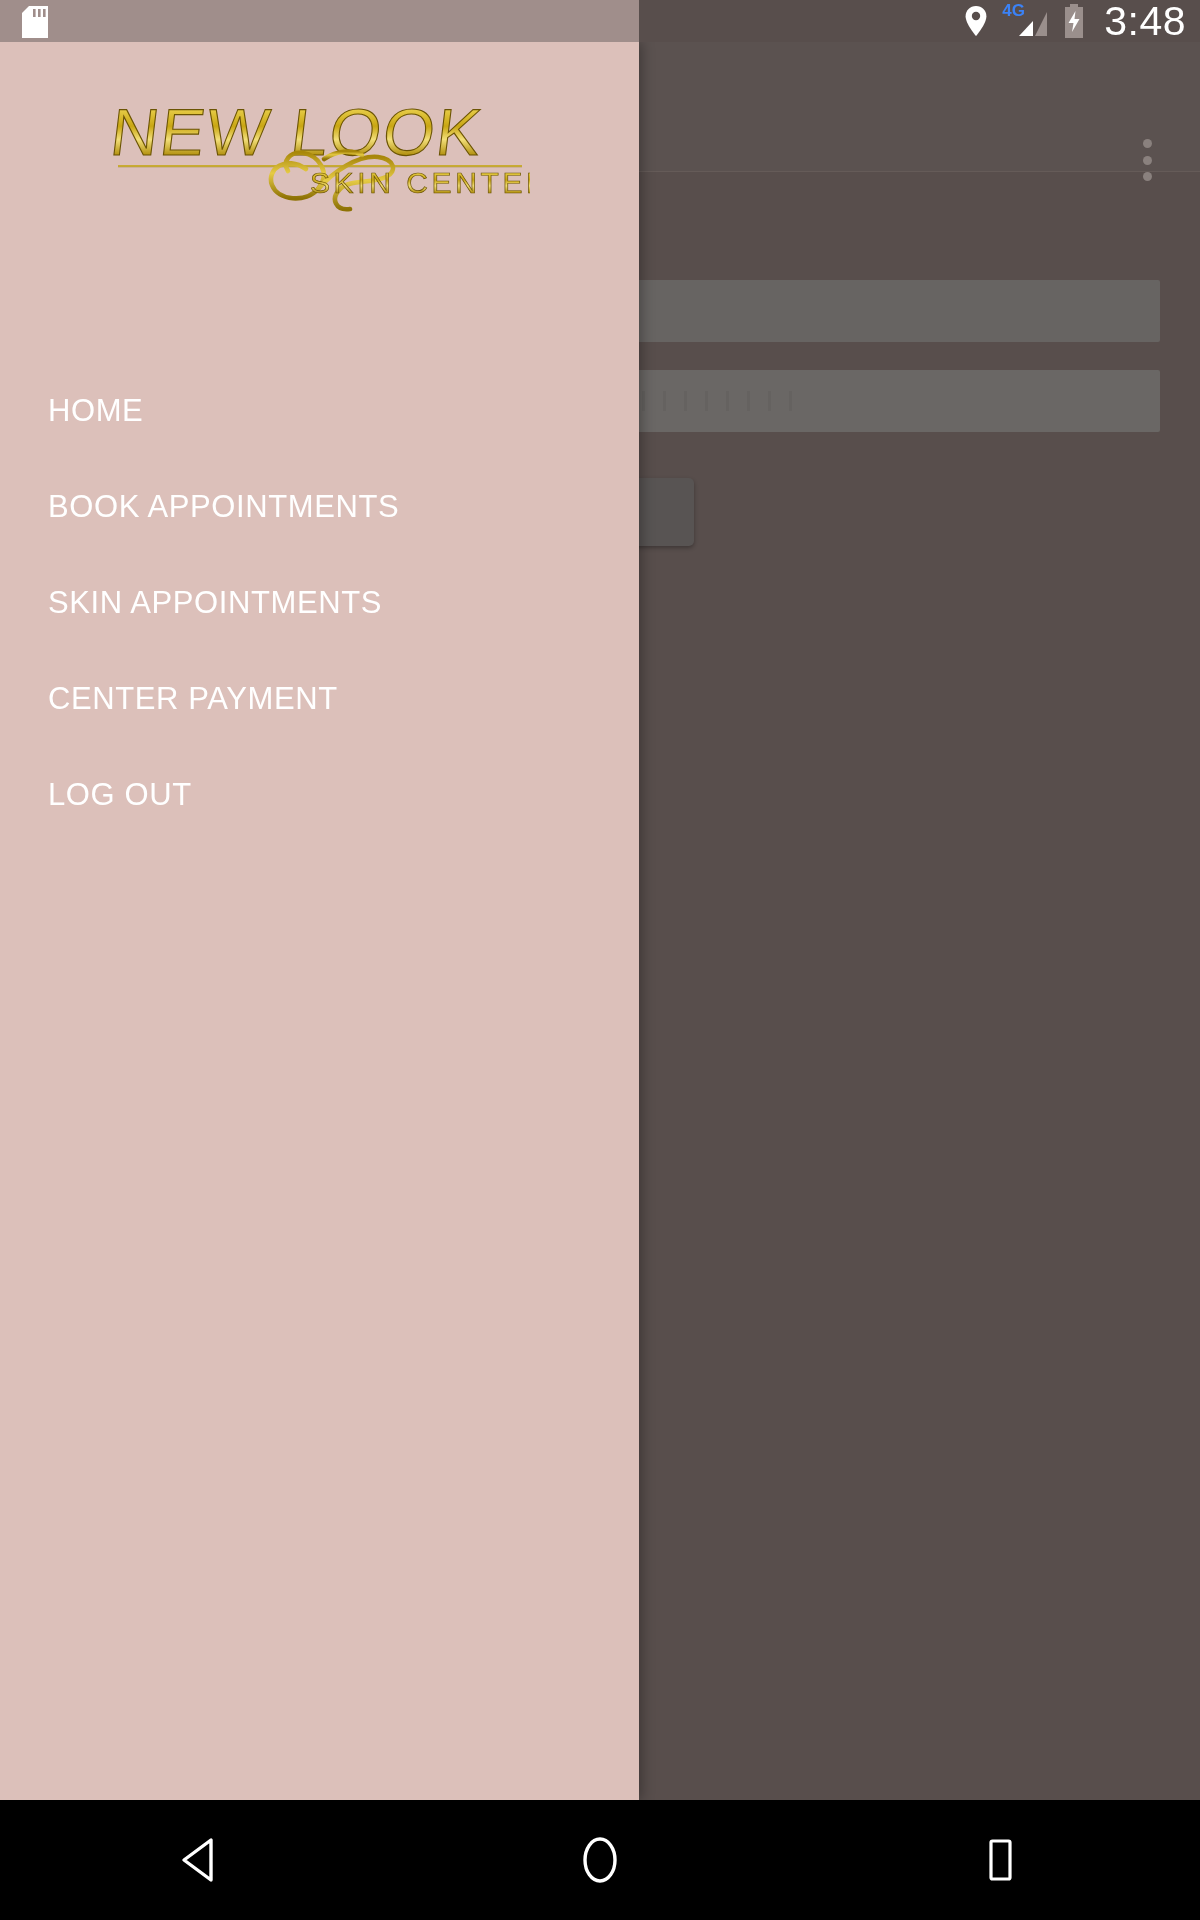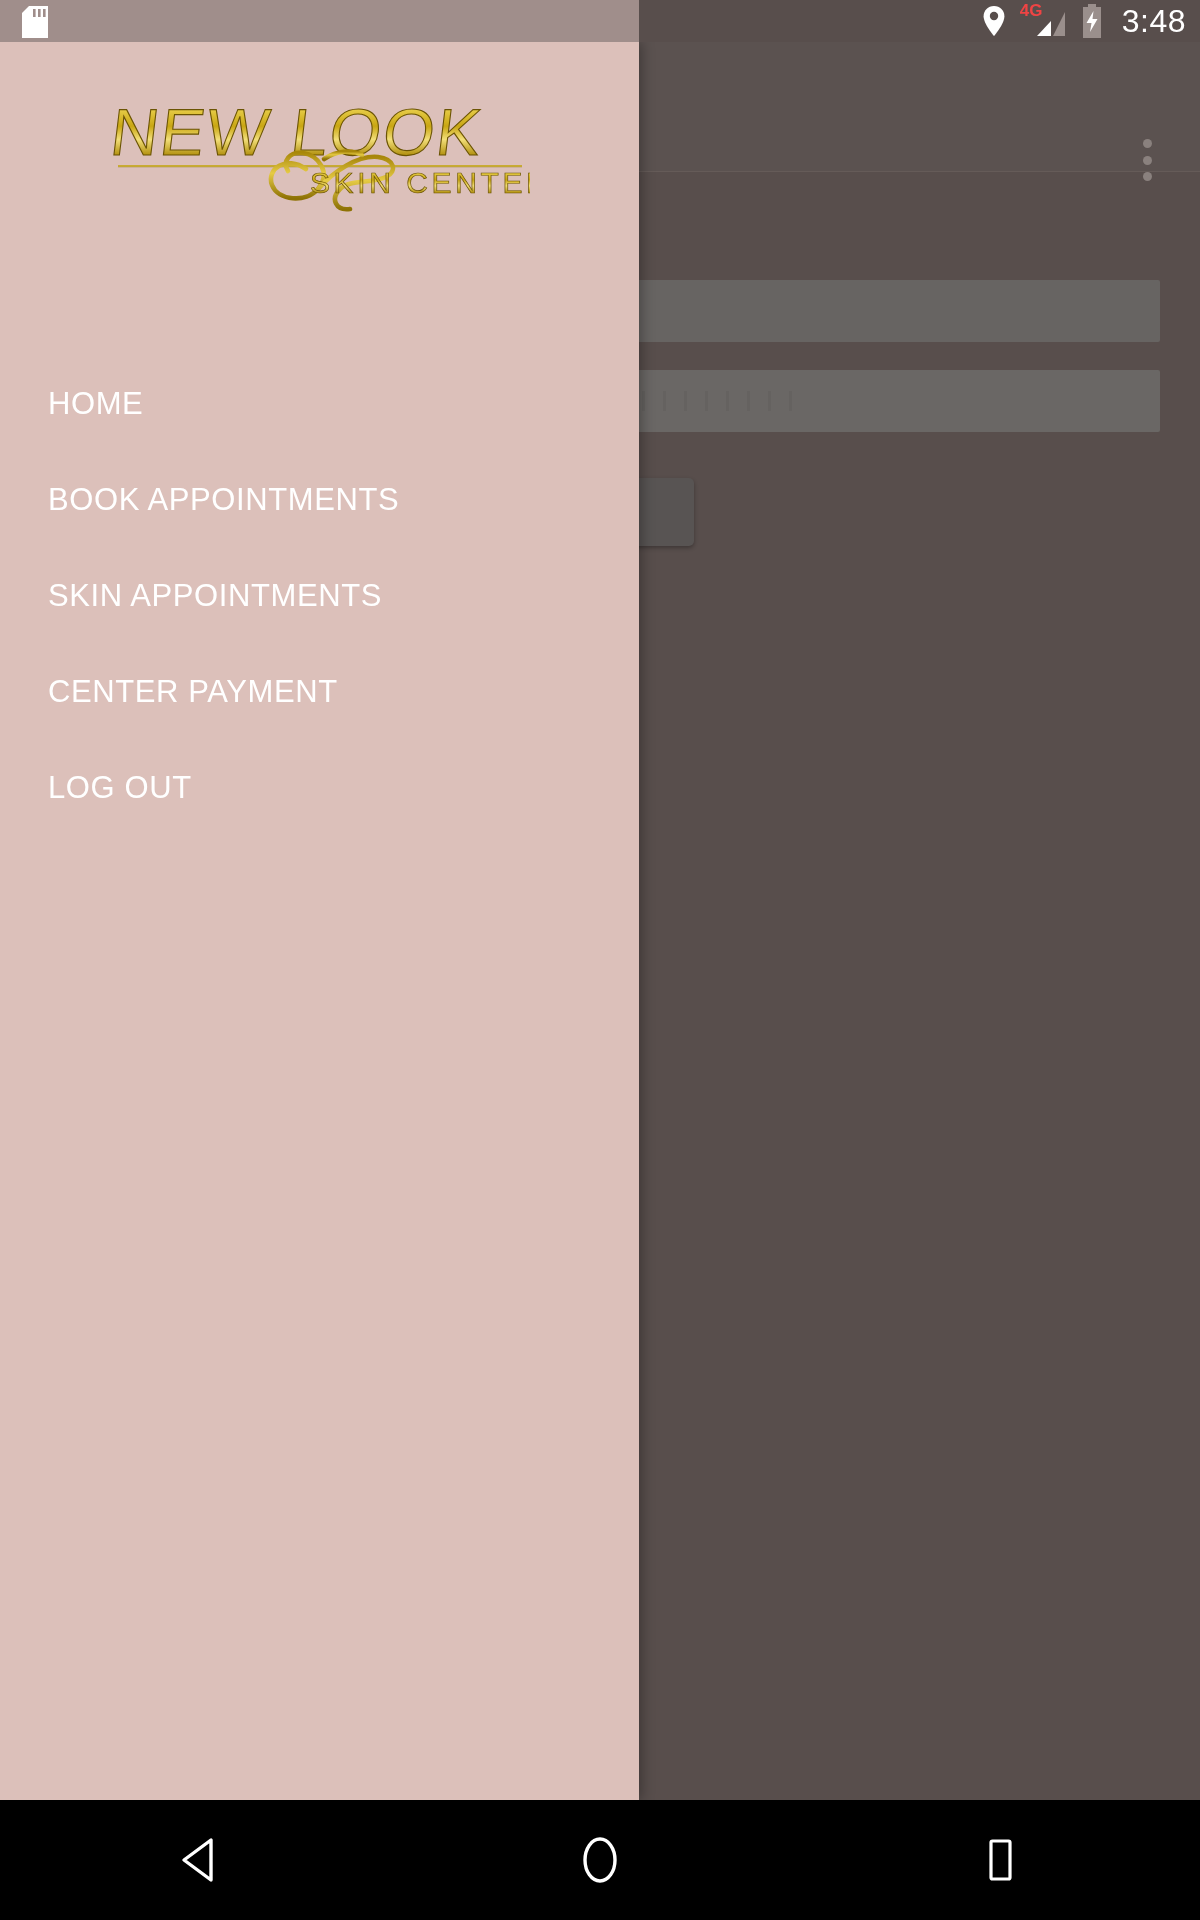--- a/index.html
+++ b/index.html
@@ -247,7 +247,7 @@
       </svg>
 
       <div style="position:relative;width:46px;height:34px;">
-        <span style="position:absolute;left:0;top:-2px;color:#ef4444;font-size:17px;font-weight:700;line-height:1;">4G</span>
+        <span style="position:absolute;left:0;top:-2px;color:#3b82f6;font-size:17px;font-weight:700;line-height:1;">4G</span>
         <svg width="30" height="24" viewBox="0 0 30 24" style="position:absolute;right:0;bottom:2px;">
           <path d="M29 0 L29 24 L17 24 Z" fill="#9A8F8C"></path>
           <path d="M15 9 L15 24 L1 24 Z" fill="#FFFFFF"></path>

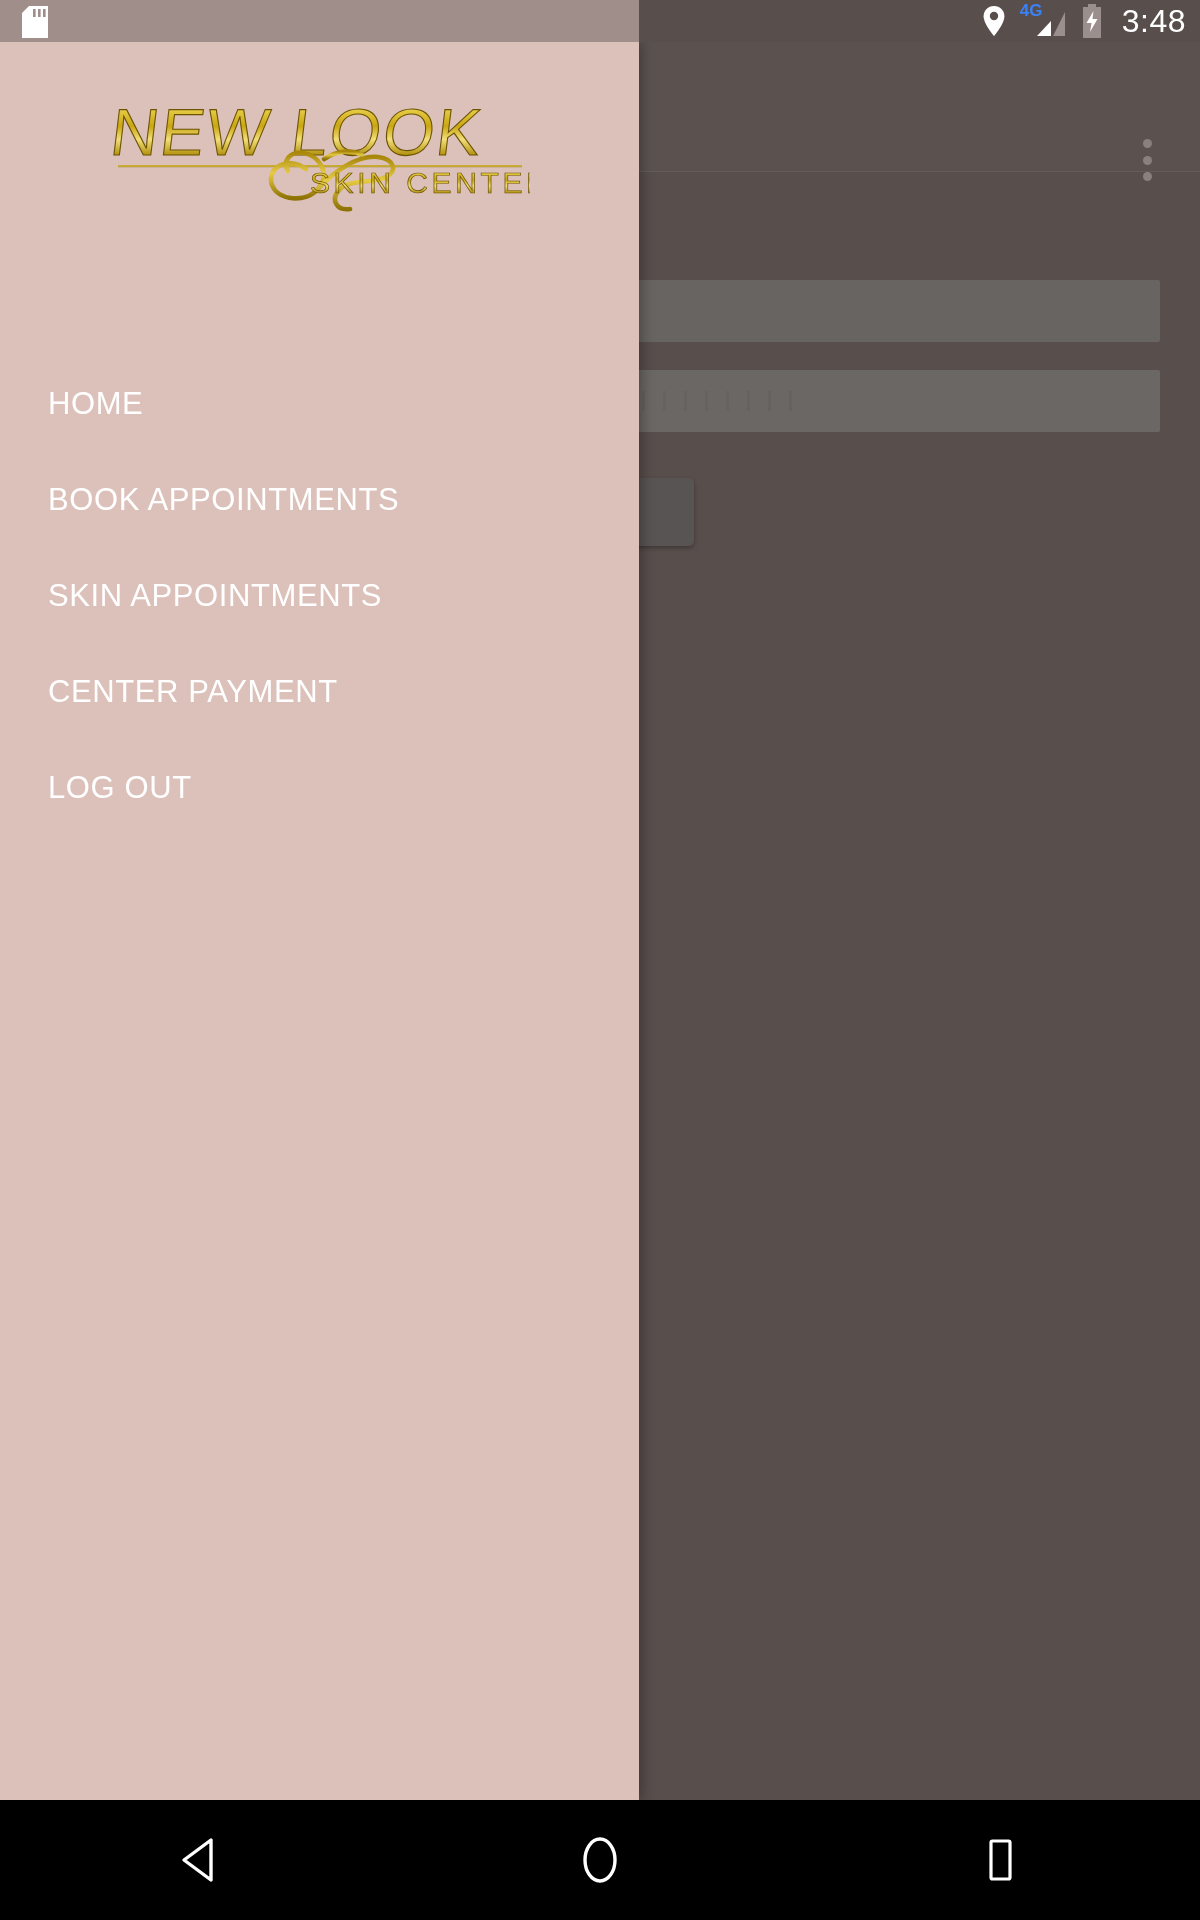--- a/index.html
+++ b/index.html
@@ -72,7 +72,7 @@
     display:flex; align-items:center; gap:14px; z-index:41;
   }
   #status-clock {
-    color:#FFFFFF; font-size:32px; font-weight:400; letter-spacing:.5px;
+    color:#FFFFFF; font-size:41px; font-weight:400; letter-spacing:.5px;
     line-height:42px; padding-left:4px;
   }
 

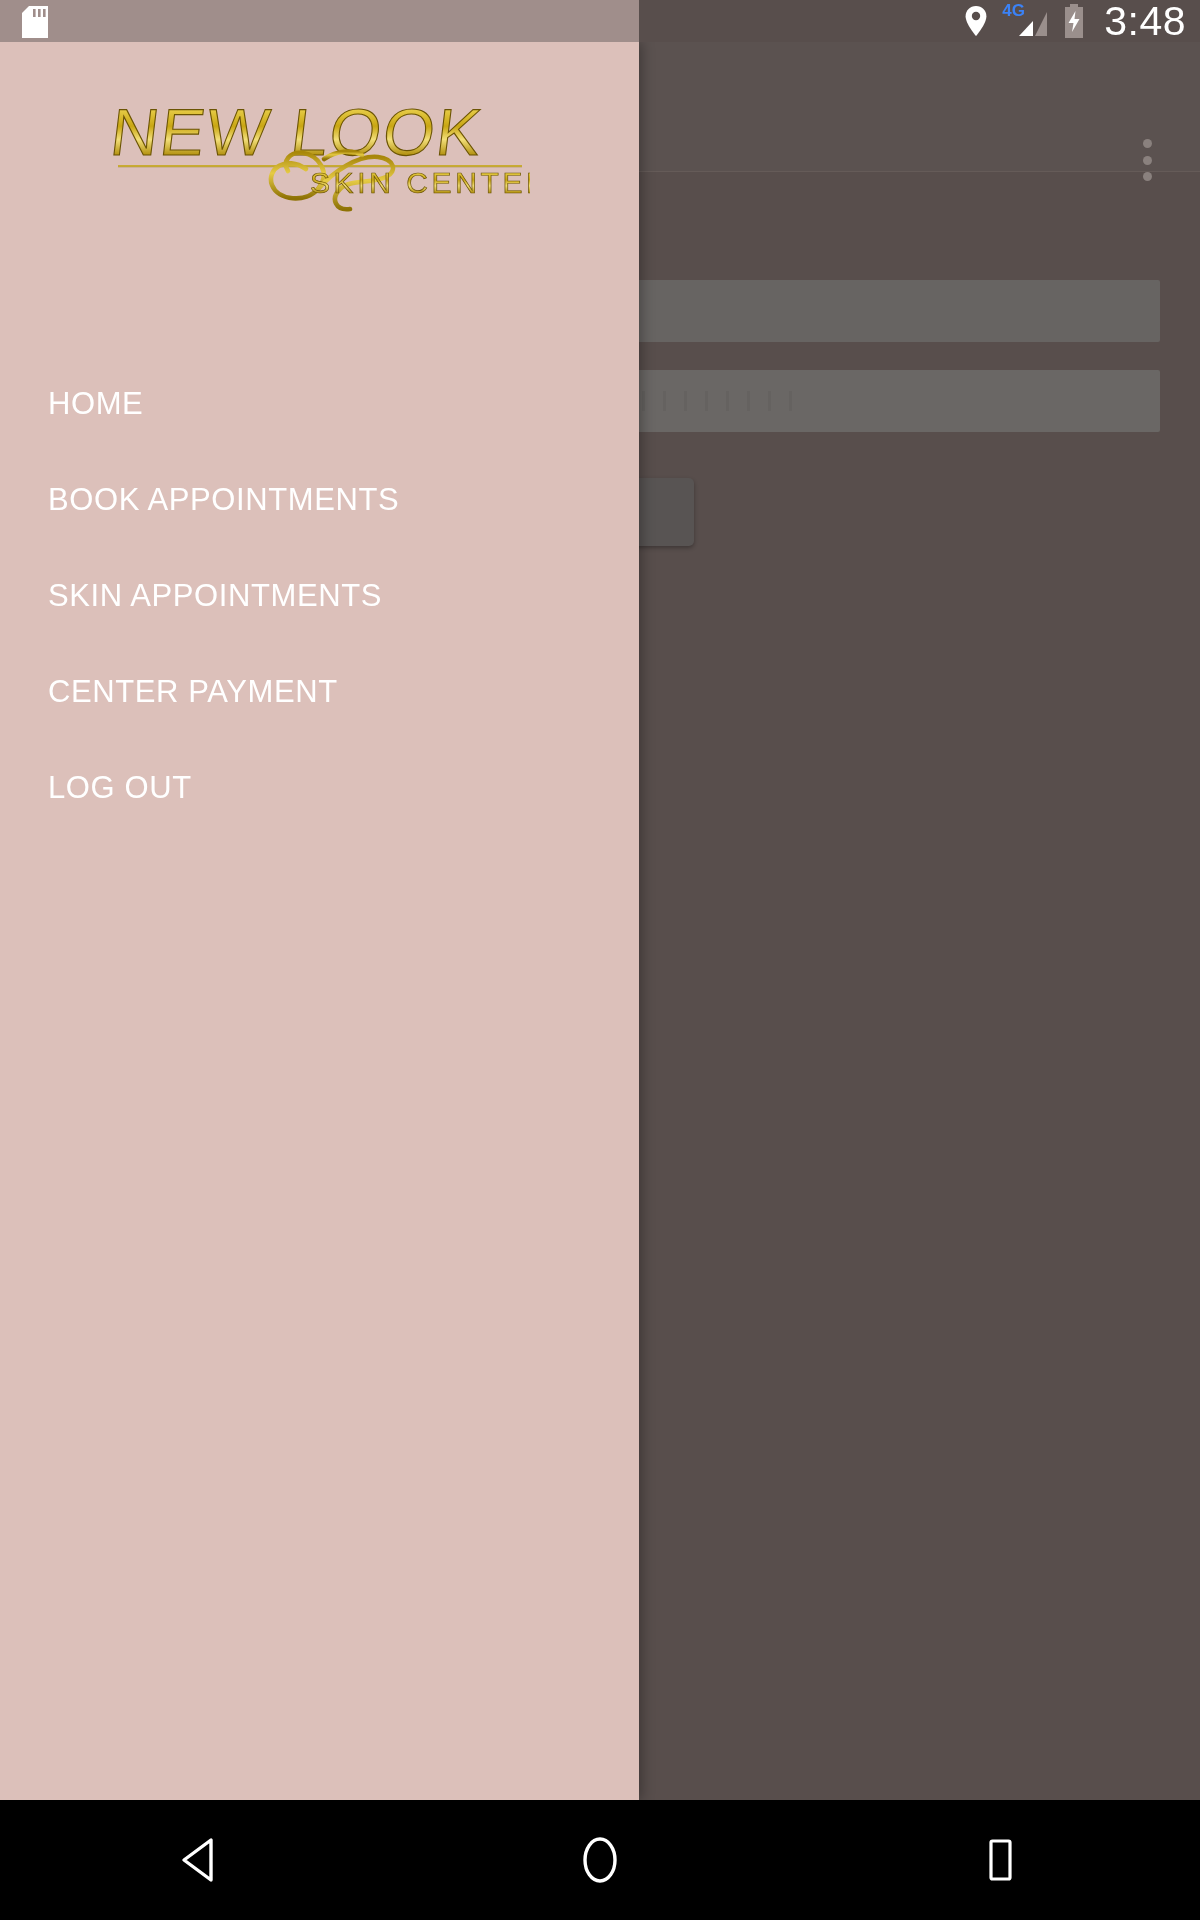--- a/index.html
+++ b/index.html
@@ -88,7 +88,7 @@
   }
   #drawer-logo svg { display:block; }
 
-  #drawer-menu { position:absolute; left:0; top:313px; width:639px; }
+  #drawer-menu { position:absolute; left:0; top:320px; width:639px; }
   .drawer-item {
     height:96px; display:flex; align-items:center;
     padding-left:48px; cursor:pointer;

